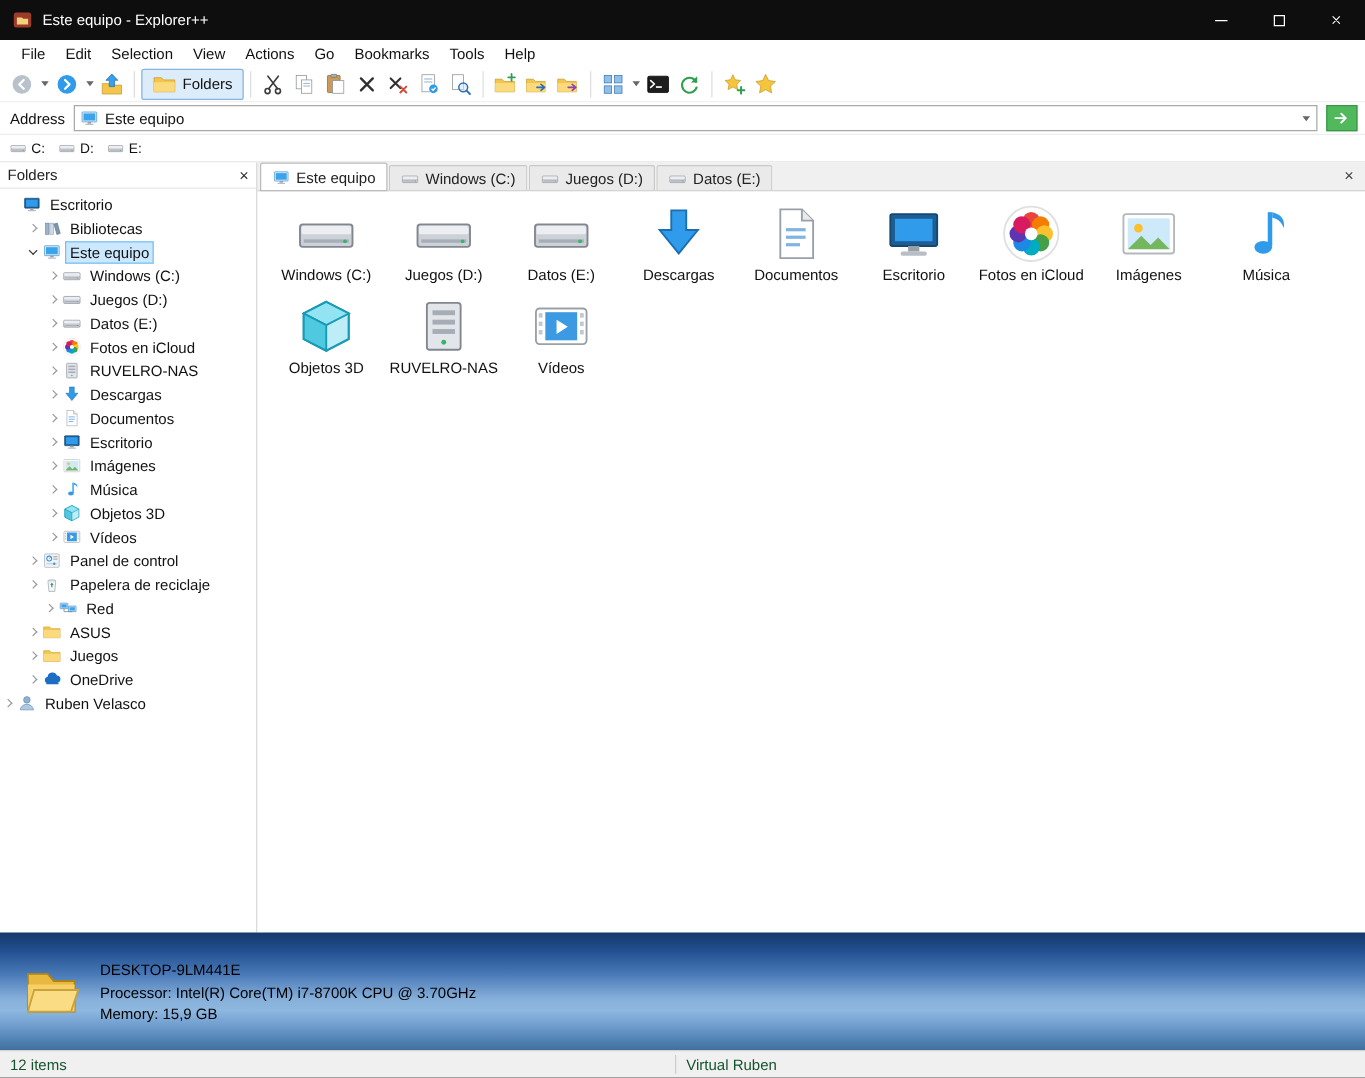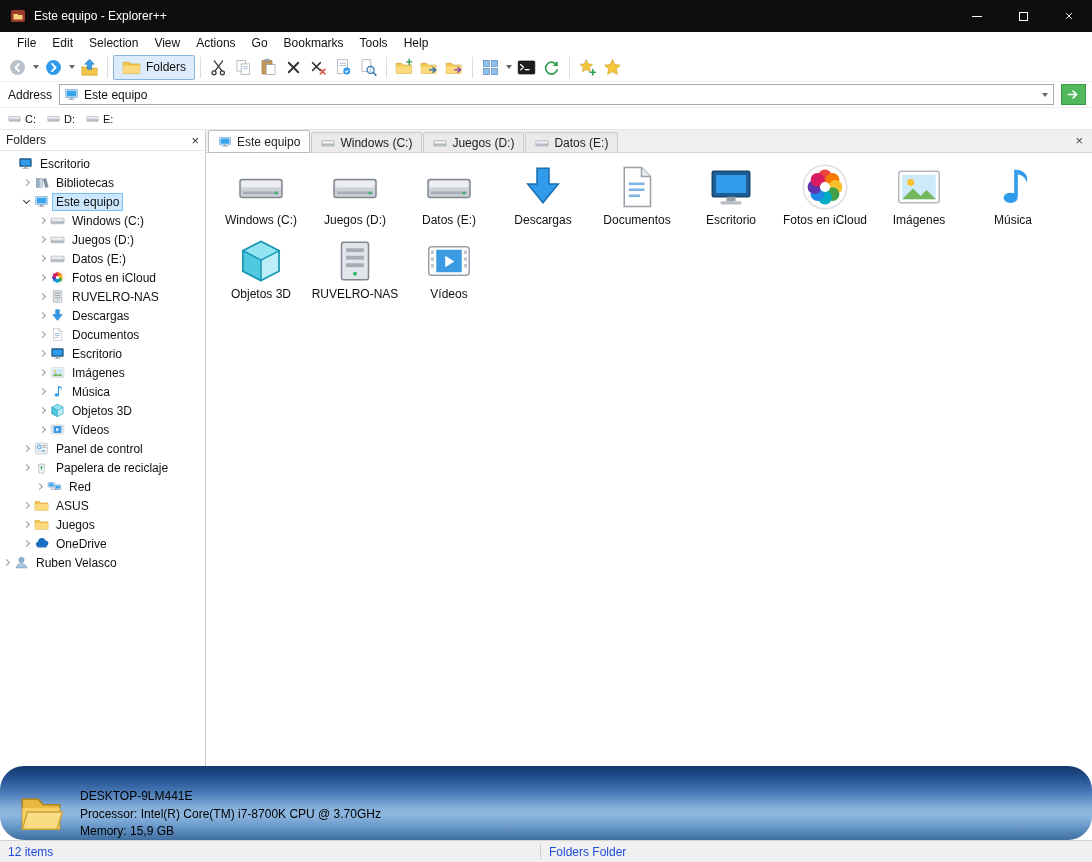--- a/index.html
+++ b/index.html
@@ -64,8 +64,8 @@
   .f-label { margin-top:3px; font-size:12px; text-align:center; line-height:13px; color:#111; }
 
   
-  .infopanel { height:74px; flex:none; position:relative; color:#000;
-    background: linear-gradient(180deg,#14396a 0%,#235091 16%,#4a7ab8 36%,#85aed9 56%,#8fb8e0 66%,#6d9ccd 80%,#4c7cae 94%,#416f9e 100%); border-radius: 24px; }
+  .infopanel { height:94px; flex:none; position:relative; color:#000;
+    background: linear-gradient(180deg,#14396a 0%,#235091 16%,#4a7ab8 36%,#85aed9 56%,#8fb8e0 66%,#6d9ccd 80%,#4c7cae 94%,#416f9e 100%); }
   .ip-icon { position:absolute; left:18px; top:23px; }
   .ip-text { position:absolute; left:80px; top:22px; font-size:12px; line-height:17.5px; }
 

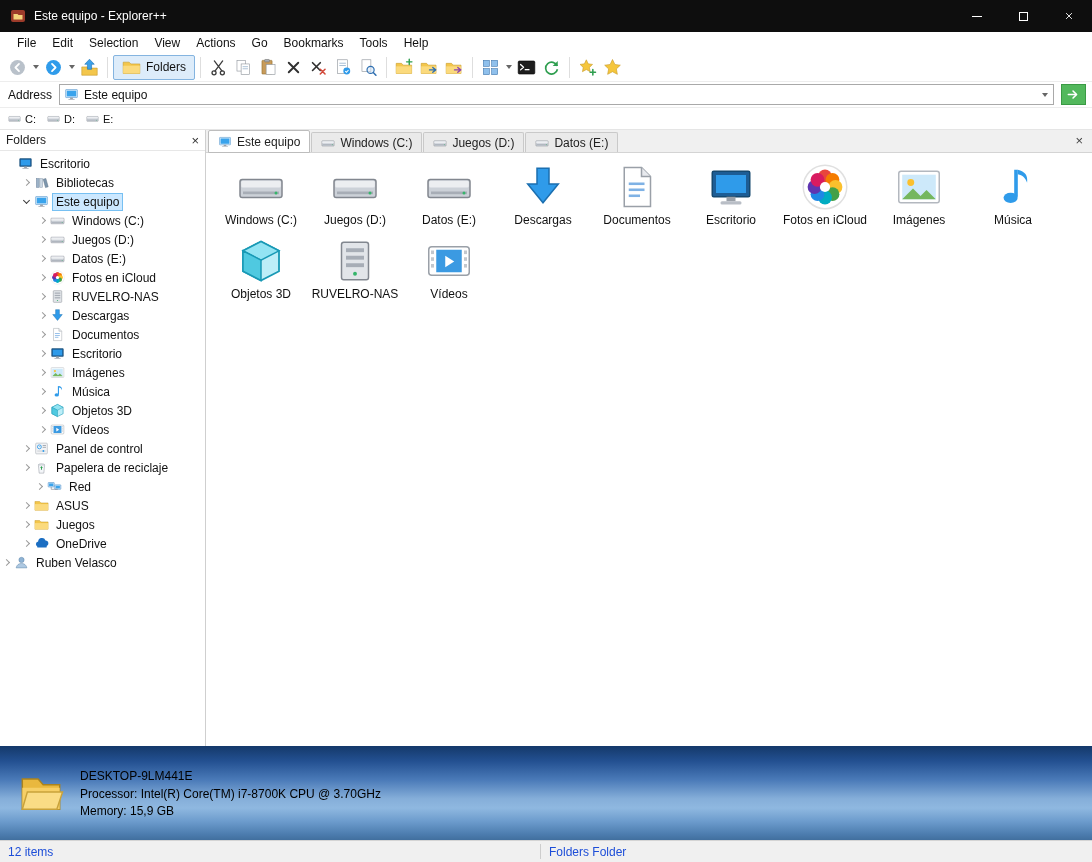--- a/index.html
+++ b/index.html
@@ -70,7 +70,7 @@
   .ip-text { position:absolute; left:80px; top:22px; font-size:12px; line-height:17.5px; }
 
   
-  .statusbar { height:22px; flex:none; background:#f0f0f0; border-top:1px solid #d4d4d4; display:flex; align-items:center; font-size:12px; color:#1d4ed8; }
+  .statusbar { height:22px; flex:none; background:#f0f0f0; border-top:1px solid #d4d4d4; display:flex; align-items:center; font-size:12px; color:#14532d; }
   .sb-pane1 { width:540px; padding-left:8px; height:100%; display:flex; align-items:center; }
   .sb-sep { width:1px; height:15px; background:#cdcdcd; }
   .sb-pane2 { padding-left:8px; }

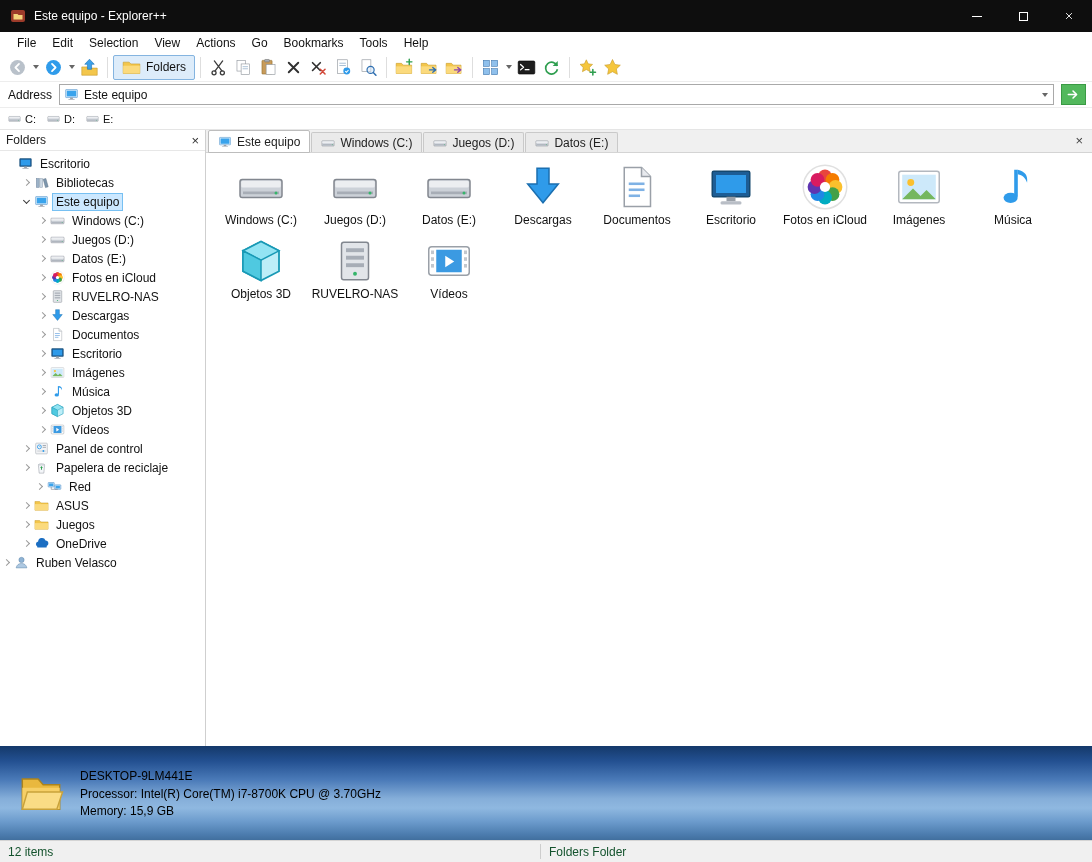--- a/index.html
+++ b/index.html
@@ -892,7 +892,7 @@
     </div>
     <span class="sb-sep"></span>
     <div class="sb-pane2">
-      <span>Folders Folder</span>
+      <span>Virtual Ruben</span>
     </div>
   </div>
 

